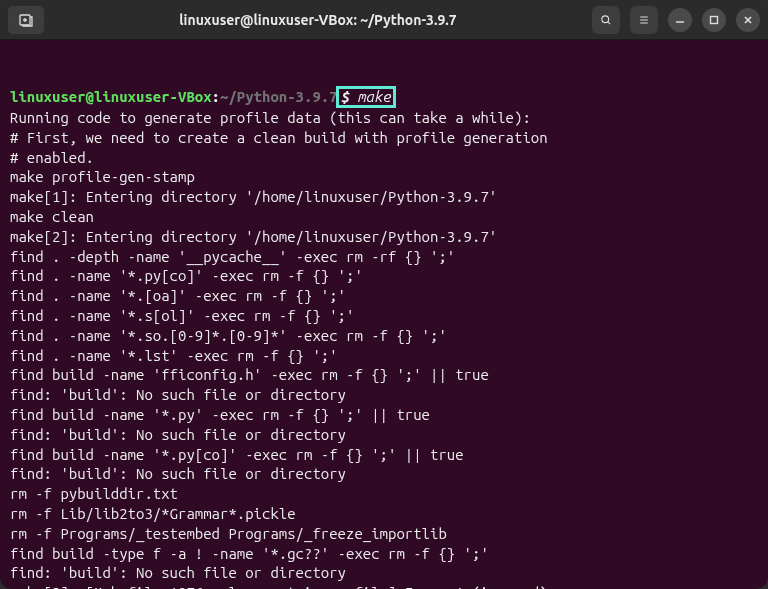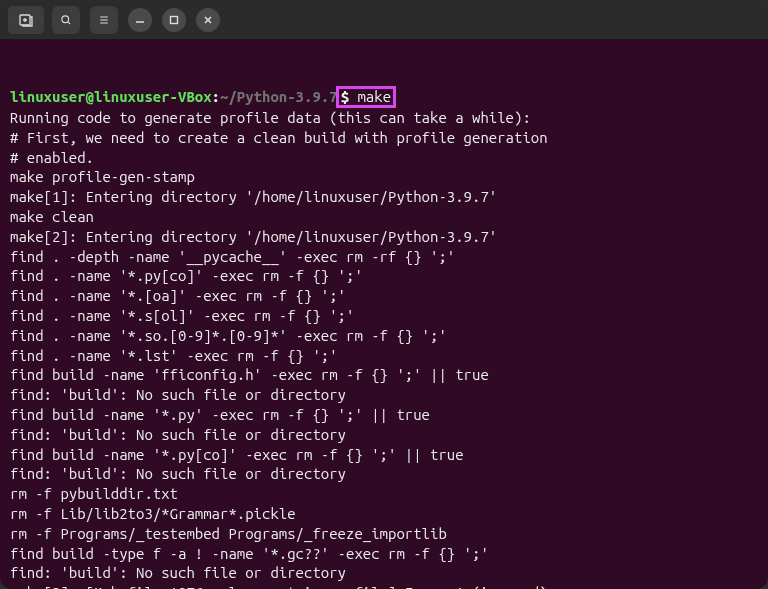--- a/index.html
+++ b/index.html
@@ -104,6 +104,7 @@
       <path d="M7 6v4M5 8h4" stroke="currentColor" stroke-width="1.3"></path>
     </svg>
   </div>
+  <div class="title-text">linuxuser@linuxuser-VBox: ~/Python-3.9.7</div>
   <div class="tb-right">
     <div class="tb-btn">
       <svg viewBox="0 0 16 16">

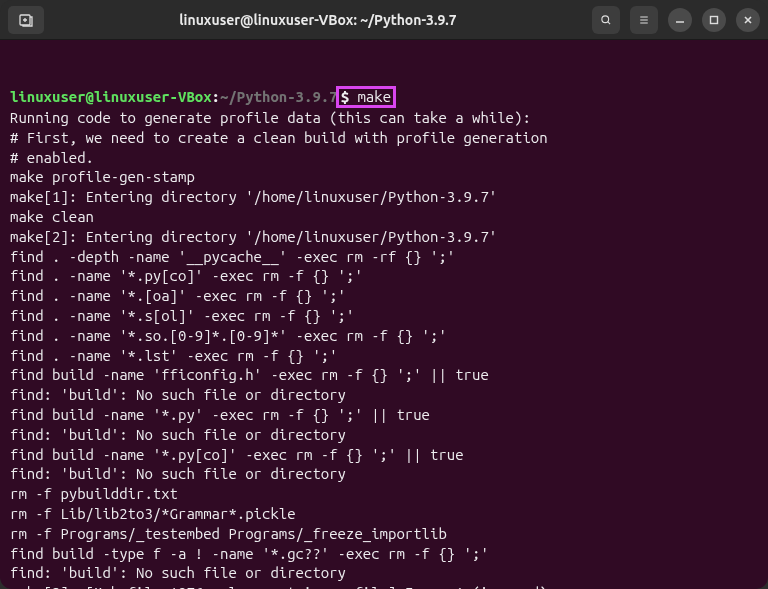--- a/index.html
+++ b/index.html
@@ -85,11 +85,12 @@
     .prompt-path { color: #737373; font-weight: bold; }
     .prompt-dollar { color: #eeeef0; font-weight: bold; }
     .highlight-cmd {
-      border: 3px solid #d946ef;
+      border: 3px solid #5eead4;
       padding: 0 2px;
       margin-left: -2px;
       display: inline-block;
       line-height: 1.1;
+      font-style: italic;
     }
     .tline { display: block; }
   </style>

